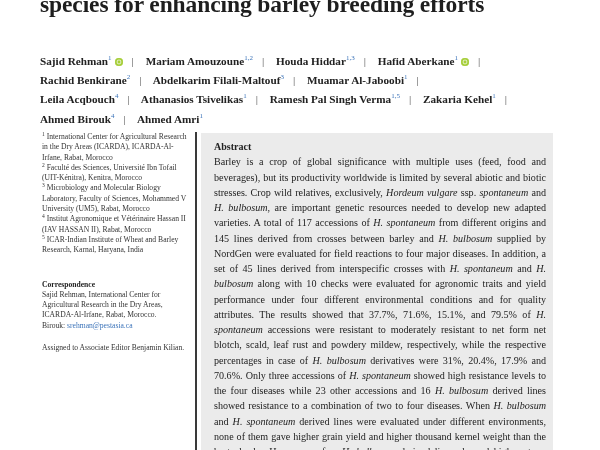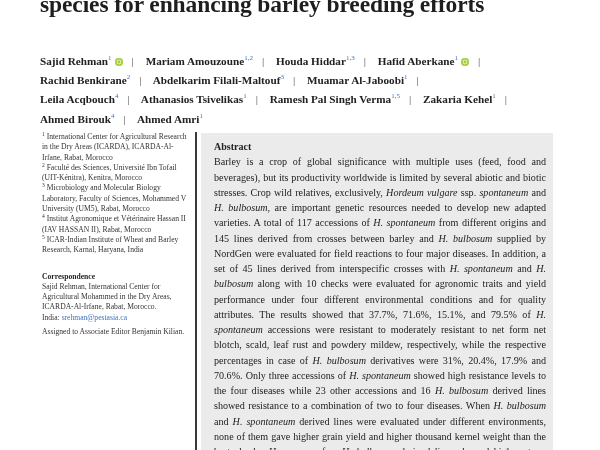--- a/index.html
+++ b/index.html
@@ -32,7 +32,7 @@
   }
   .aff { margin:0 0 3px 0; }
   .aff sup { font-size:5.5px; vertical-align:3px; line-height:0; }
-  .section-h { font-weight:bold; margin-top:16px; color:#222; }
+  .section-h { font-weight:bold; margin-top:24px; color:#222; }
   .email-link { color:#3b73b9; }
   .left-col p { margin:0; }
 

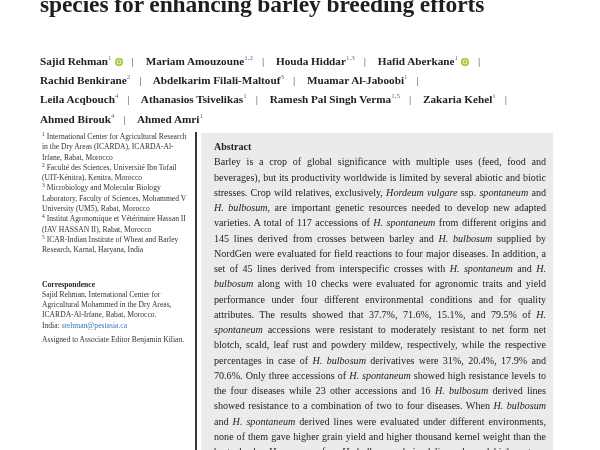--- a/index.html
+++ b/index.html
@@ -69,7 +69,7 @@
 
   <div class="section-h">Correspondence</div>
   <p>
-    <span>Sajid Rehman, International Center for Agricultural Mohammed in the Dry Areas, ICARDA-Al-Irfane, Rabat, Morocco.</span>
+    <span>Sajid Rehman, International Center for Agricultural Research in the Dry Areas, ICARDA-Al-Irfane, Rabat, Morocco.</span>
     <br><span>India: </span><a class="email-link">srehman@pestasia.ca</a>
   </p>
 

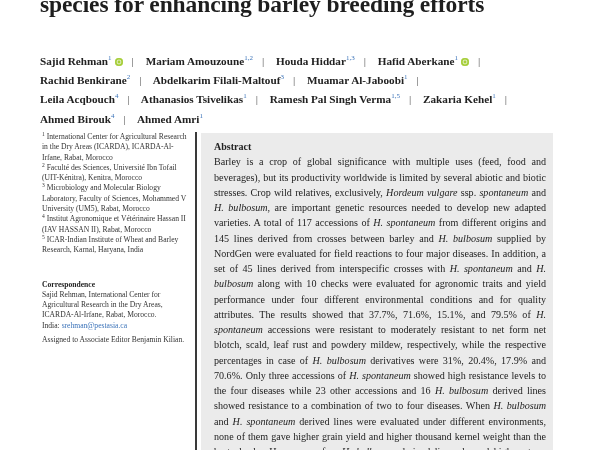--- a/index.html
+++ b/index.html
@@ -70,7 +70,7 @@
   <div class="section-h">Correspondence</div>
   <p>
     <span>Sajid Rehman, International Center for Agricultural Research in the Dry Areas, ICARDA-Al-Irfane, Rabat, Morocco.</span>
-    <br><span>India: </span><a class="email-link">srehman@pestasia.ca</a>
+    <br><span>Birouk: </span><a class="email-link">srehman@pestasia.ca</a>
   </p>
 
   <p style="margin-top:4px">Assigned to Associate Editor Benjamin Kilian.</p>

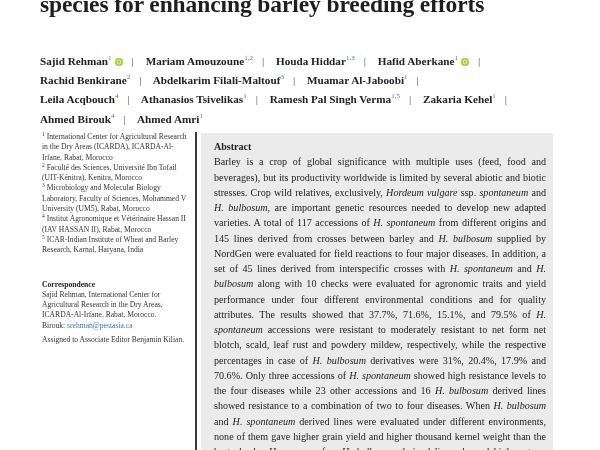--- a/index.html
+++ b/index.html
@@ -73,7 +73,7 @@
     <br><span>Birouk: </span><a class="email-link">srehman@pestasia.ca</a>
   </p>
 
-  <p style="margin-top:4px">Assigned to Associate Editor Benjamin Kilian.</p>
+  <p style="margin-top:12px">Assigned to Associate Editor Benjamin Kilian.</p>
 
 </div>
 

